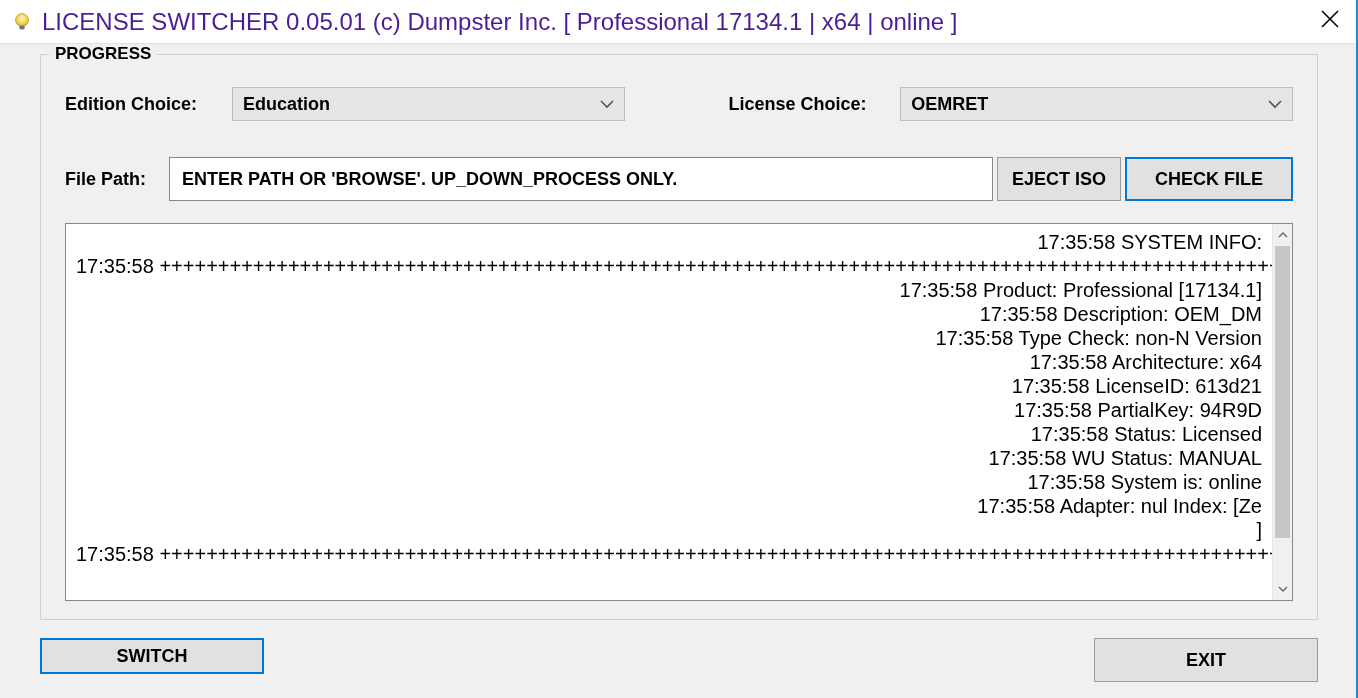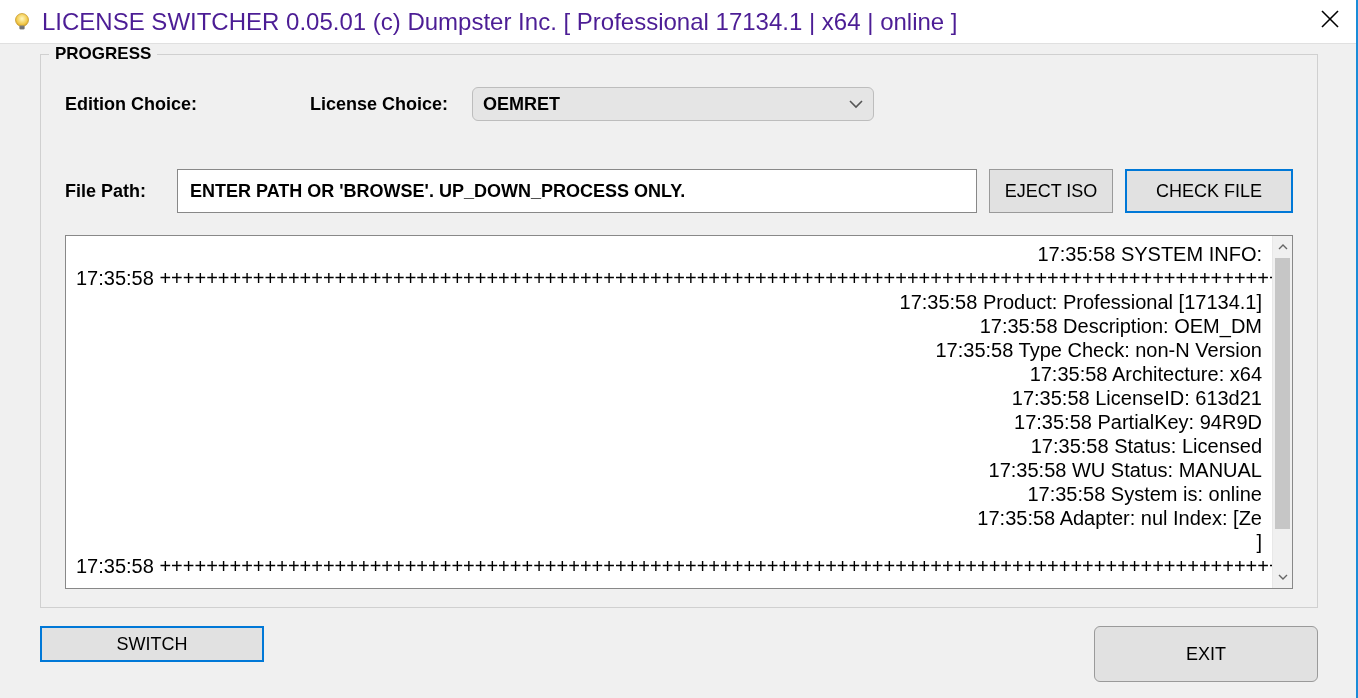--- a/index.html
+++ b/index.html
@@ -74,7 +74,7 @@
 .row {
   display: flex;
   align-items: center;
-  gap: 2px;
+  gap: 16px;
 }
 .row1 { margin-bottom: 36px; margin-top: 4px; }
 .label {

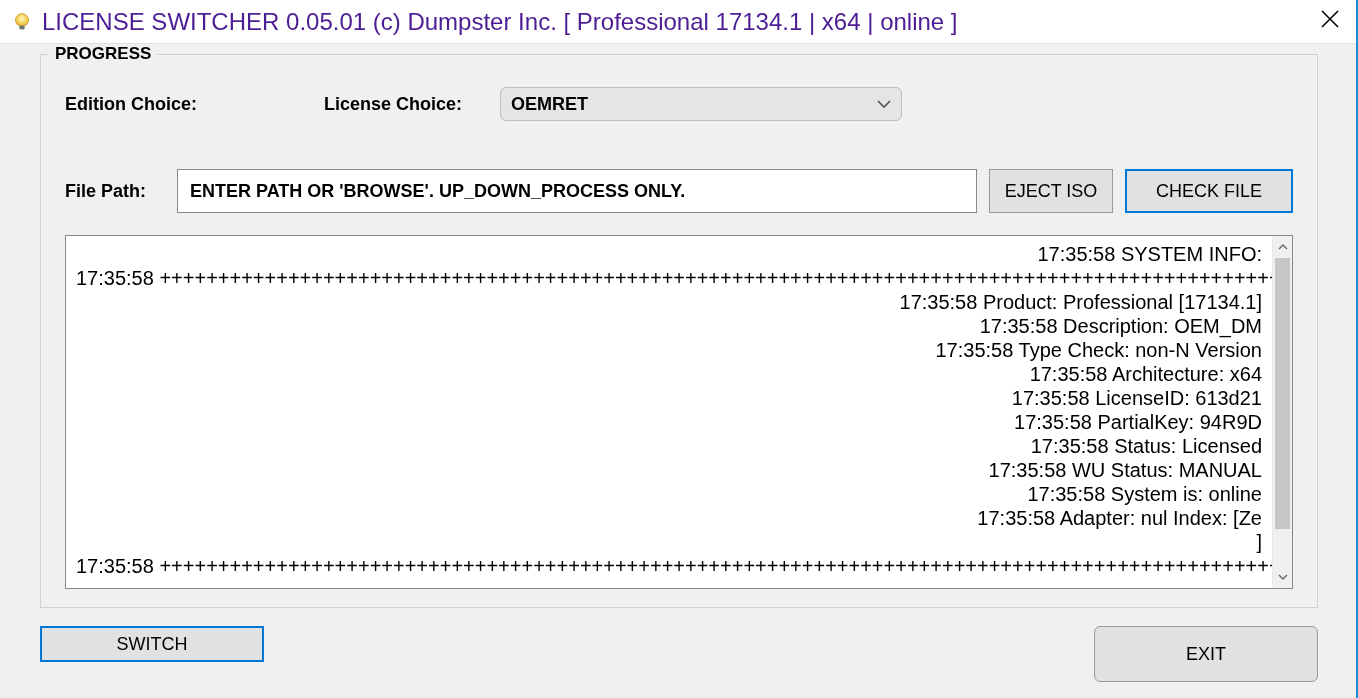--- a/index.html
+++ b/index.html
@@ -227,6 +227,14 @@
 
       <div class="row row1">
         <span class="label edition-label">Edition Choice:</span>
+        <div class="select-wrap edition">
+          <span>Education</span>
+          <span class="chevron">
+            <svg viewBox="0 0 14 10">
+                <polyline points="1,2 7,8 13,2" fill="none" stroke="#555" stroke-width="1.6"></polyline>
+              </svg>
+          </span>
+        </div>
         <span class="label license-label">License Choice:</span>
         <div class="select-wrap license">
           <span>OEMRET</span>

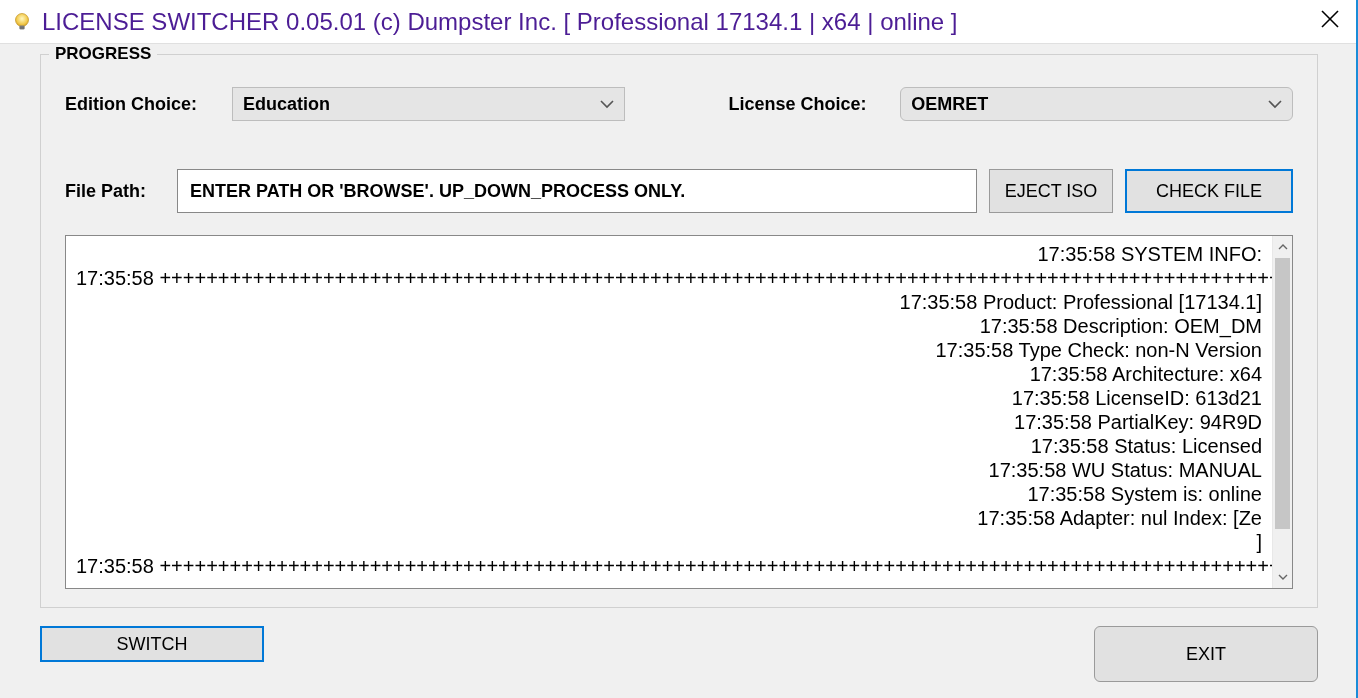--- a/index.html
+++ b/index.html
@@ -98,7 +98,7 @@
   cursor: pointer;
 }
 .select-wrap.edition { width: 402px; }
-.select-wrap.license { width: 402px; border-radius: 6px; }
+.select-wrap.license { width: 402px; }
 .chevron {
   position: absolute;
   right: 10px;

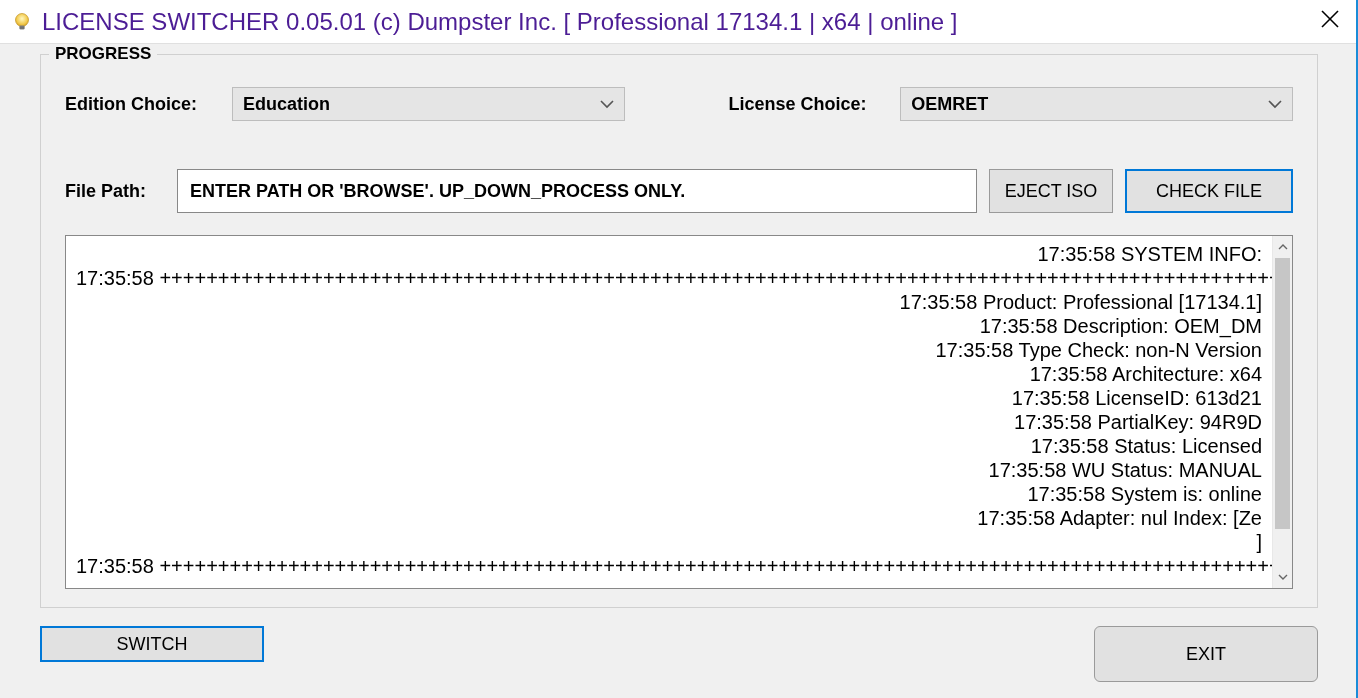--- a/index.html
+++ b/index.html
@@ -133,7 +133,7 @@
   border: 2px solid #0078d7;
   background: #e1e1e1;
 }
-.row2 { margin-bottom: 22px; gap: 12px; margin-top: 12px; }
+.row2 { margin-bottom: 22px; gap: 4px; }
 .log-area-wrap {
   flex: 1;
   border: 1px solid #888;

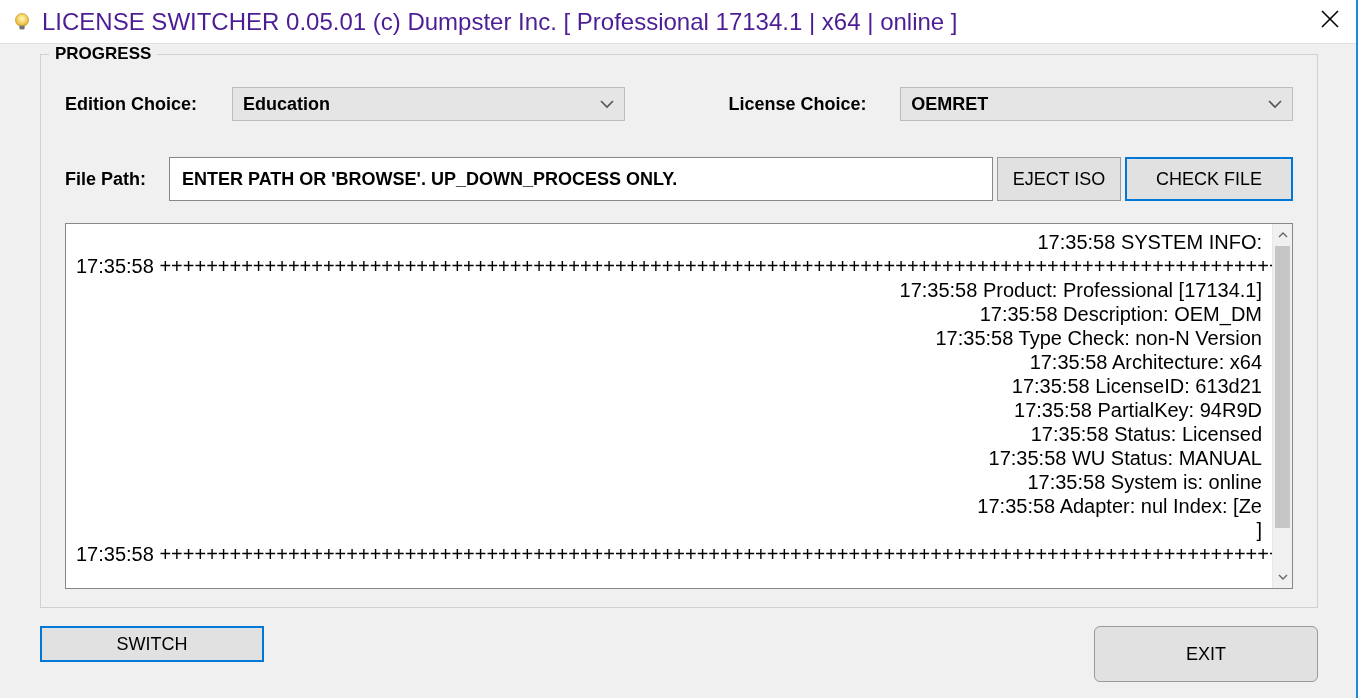--- a/index.html
+++ b/index.html
@@ -122,7 +122,7 @@
   border: 1px solid #9a9a9a;
   background: #e1e1e1;
   font-size: 18px;
-  font-weight: 400;
+  font-weight: 700;
   font-family: inherit;
   cursor: pointer;
   padding: 0 10px;

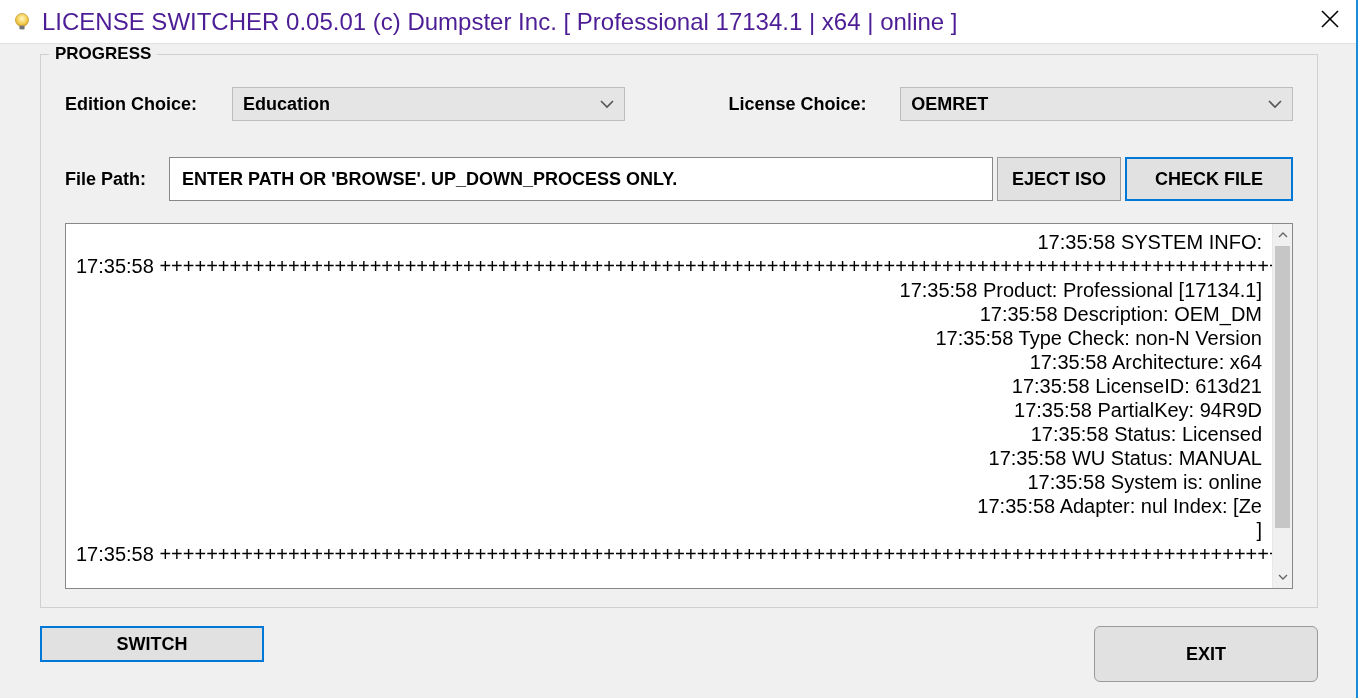--- a/index.html
+++ b/index.html
@@ -187,8 +187,7 @@
 }
 .btn.exit {
   width: 224px;
-  height: 56px;
-  border-radius: 6px;
+  height: 44px;
 }
 </style>
 </head>

